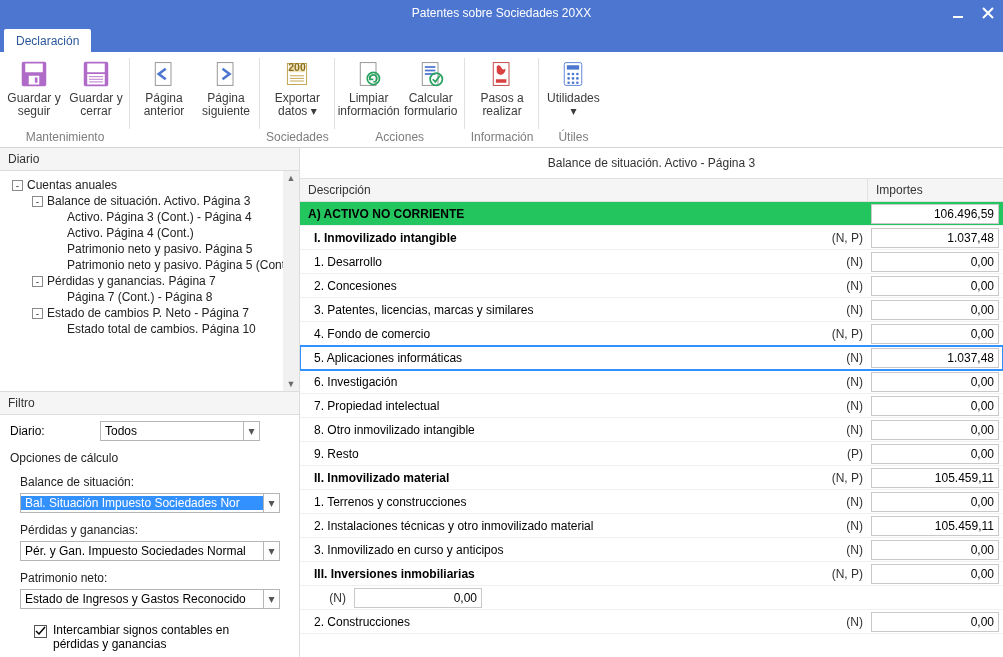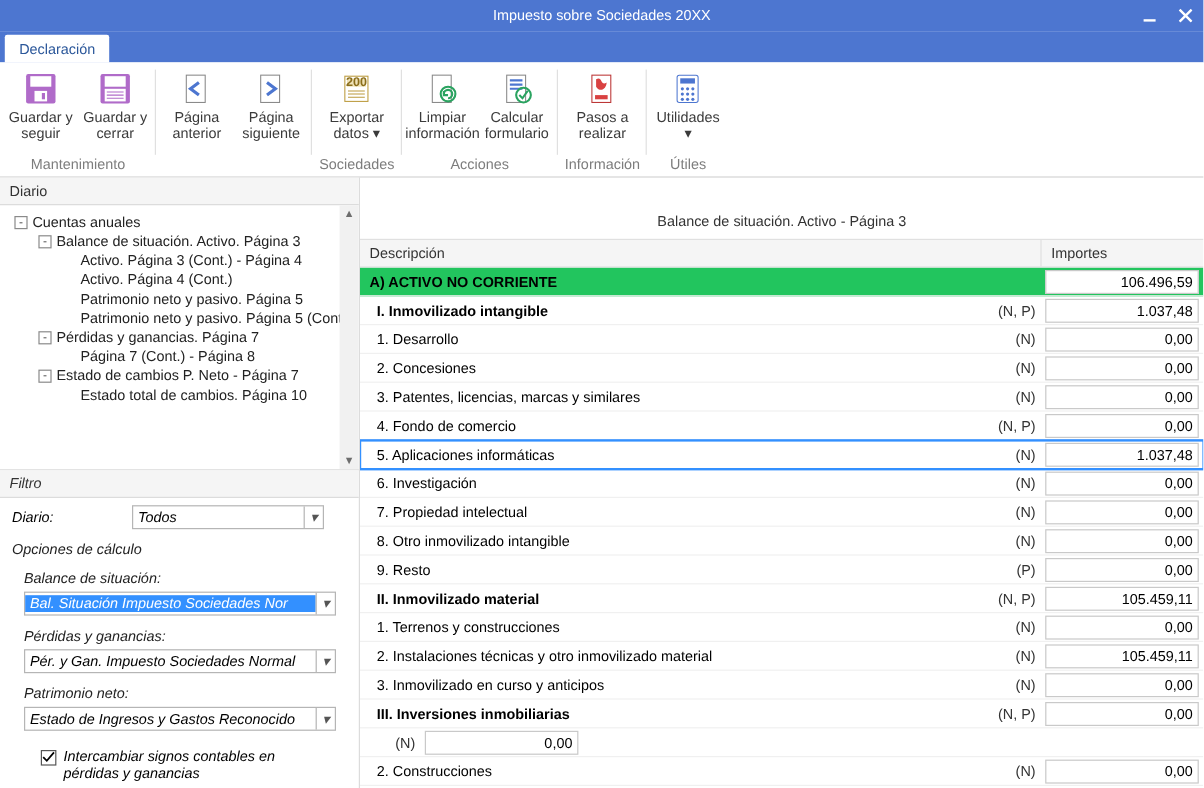--- a/index.html
+++ b/index.html
@@ -79,7 +79,7 @@
 <body>
 
 <div class="titlebar">
-  <span>Impuesto sobre Sociedades 20XX</span>
+  <span>Patentes sobre Sociedades 20XX</span>
   <div class="controls">
     <div class="win-btn">
       <svg viewBox="0 0 12 12">

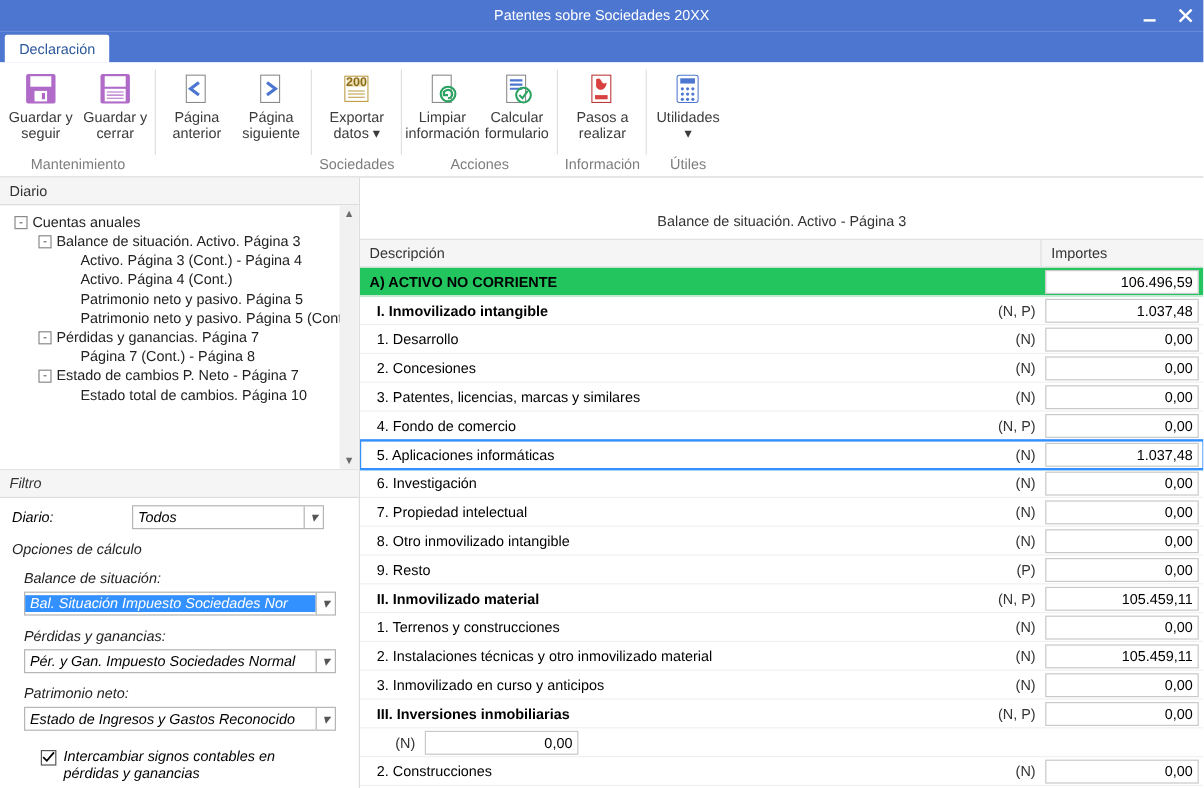--- a/index.html
+++ b/index.html
@@ -58,7 +58,7 @@
   .chk svg { width: 11px; height: 11px; }
 
   
-  .rightpane { flex: 1; display: flex; flex-direction: column; overflow: hidden; margin-top: 21px; }
+  .rightpane { flex: 1; display: flex; flex-direction: column; overflow: hidden; }
   .right-title { text-align: center; padding: 8px; color: #333; border-bottom: 1px solid #e0e0e0; }
   .grid-header { display: flex; background: #f5f5f5; border-bottom: 1px solid #e0e0e0; }
   .col-desc { flex: 1; padding: 4px 8px; color: #333; }

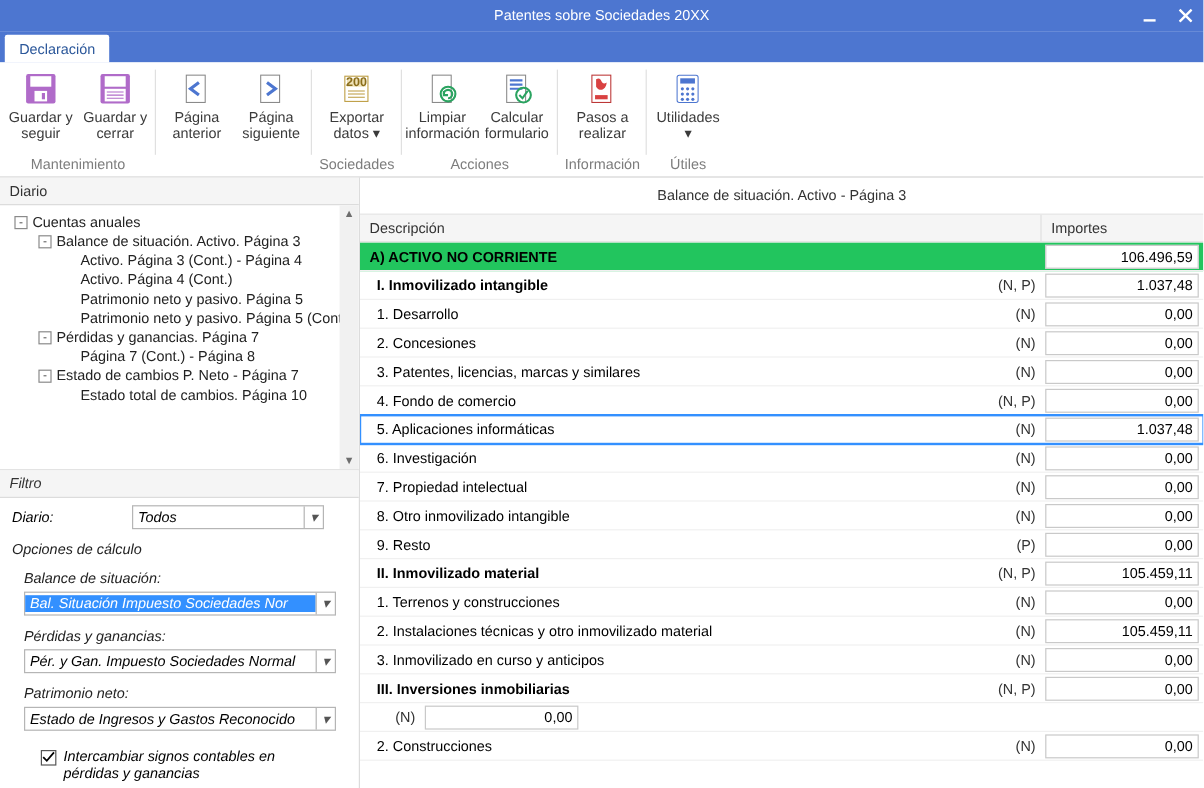--- a/index.html
+++ b/index.html
@@ -44,7 +44,7 @@
   .tree-scroll .arrow { color: #6d6d6d; font-size: 9px; padding: 2px 0; }
 
   
-  .filter-sec { border-top: 1px solid #dcdcdc; font-style: italic; }
+  .filter-sec { border-top: 1px solid #dcdcdc; }
   .filter-sec .pane-header { border-top: none; }
   .filter-body { padding: 6px 10px; display: flex; flex-direction: column; gap: 10px; }
   .row-inline { display: flex; align-items: center; gap: 10px; }

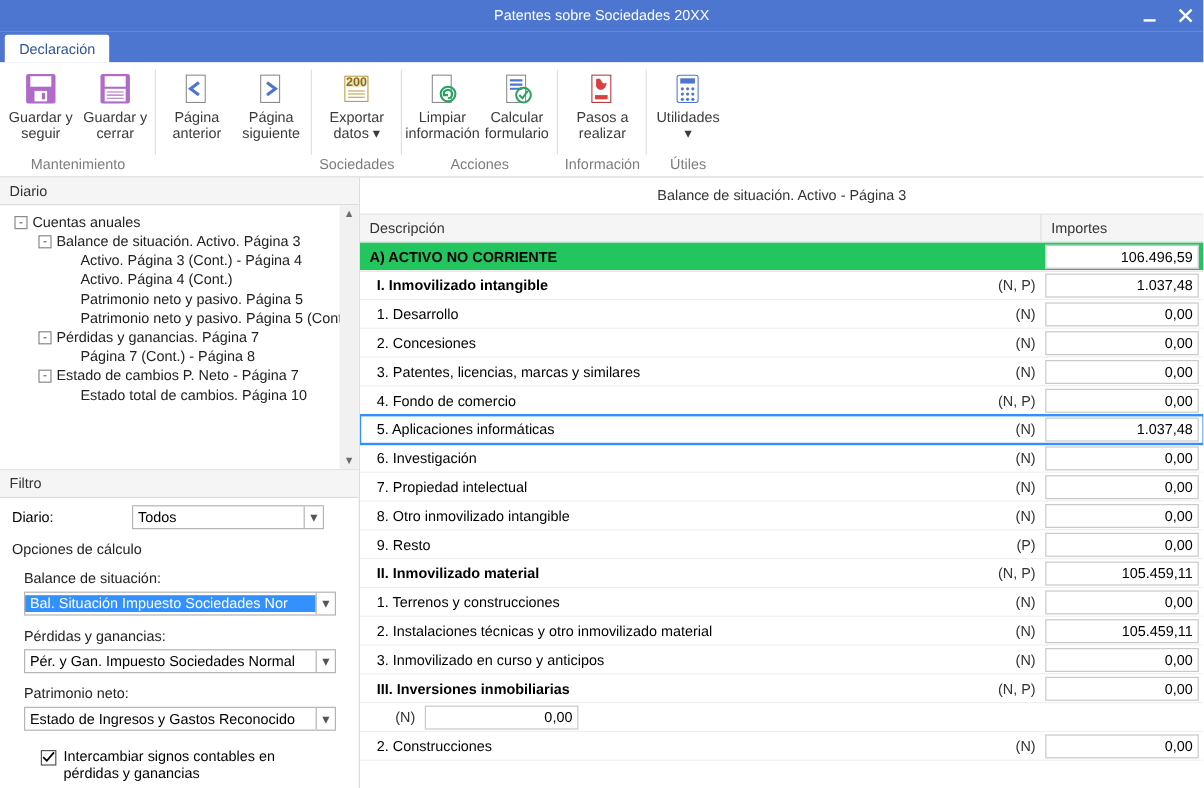--- a/index.html
+++ b/index.html
@@ -47,7 +47,7 @@
   .filter-sec { border-top: 1px solid #dcdcdc; }
   .filter-sec .pane-header { border-top: none; }
   .filter-body { padding: 6px 10px; display: flex; flex-direction: column; gap: 10px; }
-  .row-inline { display: flex; align-items: center; gap: 10px; }
+  .row-inline { display: flex; align-items: center; }
   .dropdown { display: flex; align-items: center; border: 1px solid #b5b5b5; height: 20px; background: #fff; }
   .dropdown .dd-text { flex: 1; padding: 0 4px; }
   .dropdown .dd-btn { width: 16px; height: 100%; border-left: 1px solid #b5b5b5; display: flex; align-items: center; justify-content: center; color: #555; }

